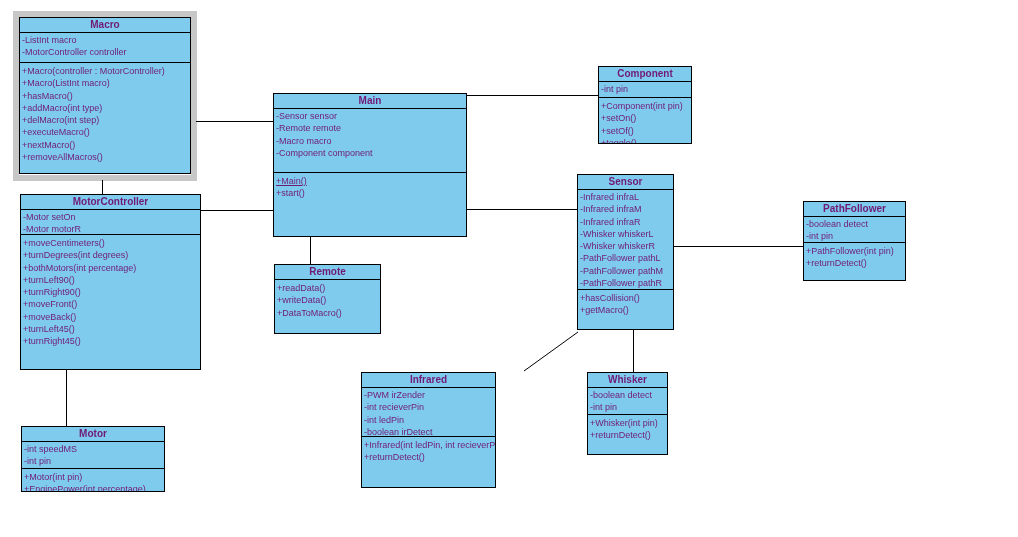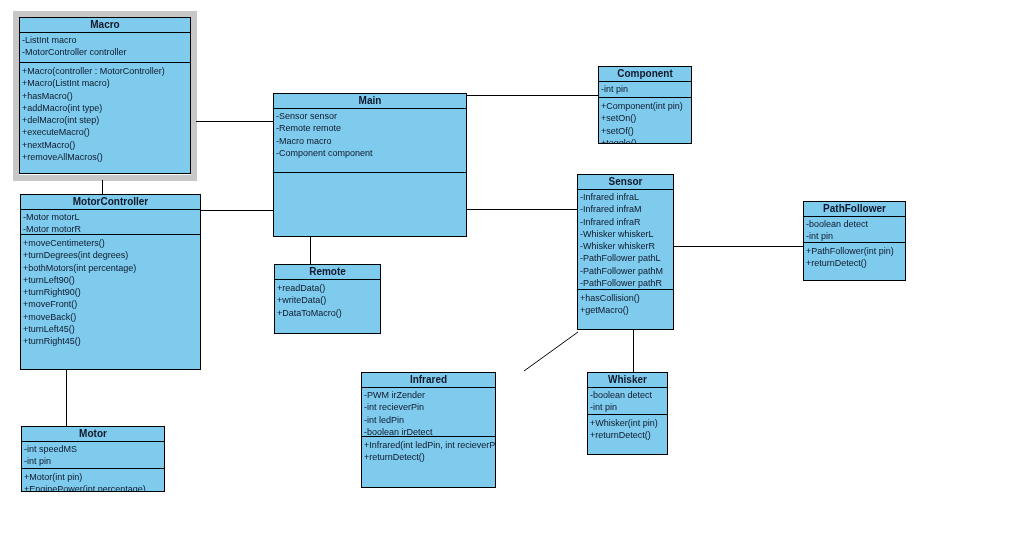--- a/index.html
+++ b/index.html
@@ -10,7 +10,7 @@
     height: 537px;
     background: var(--bg, #ffffff);
     font-family: "Liberation Sans", sans-serif;
-    color: #0f172a;
+    color: #701a75;
     overflow: hidden;
   }
   

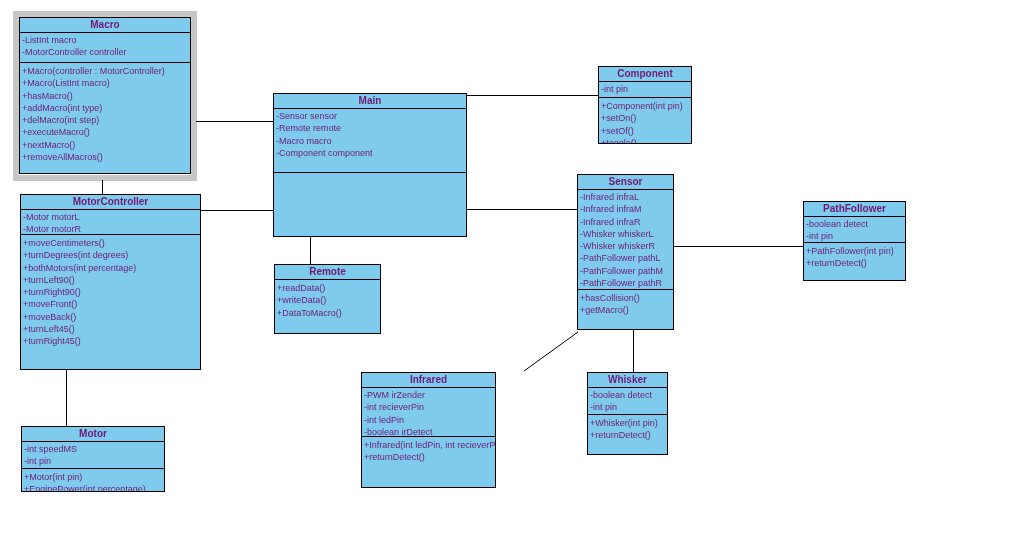--- a/index.html
+++ b/index.html
@@ -162,6 +162,10 @@
         <div class="member">-Macro macro</div>
         <div class="member">-Component component</div>
       </div>
+    <div class="methods">
+        <div class="member">+Main()</div>
+        <div class="member">+start()</div>
+      </div>
   </div>
 
   <div class="cls" id="cls-remote">

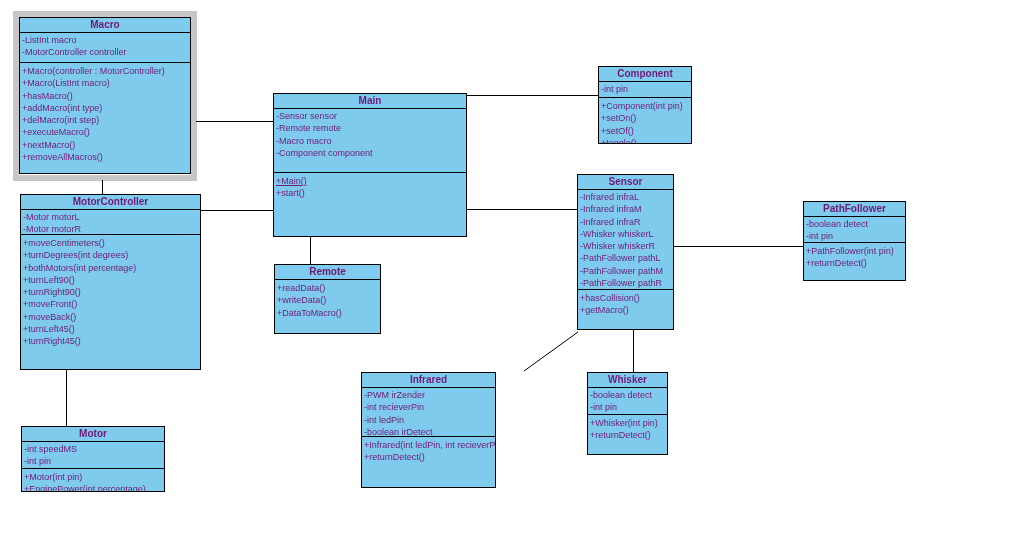--- a/index.html
+++ b/index.html
@@ -126,7 +126,7 @@
   <div class="cls" id="cls-motorcontroller">
     <div class="title">MotorController</div>
     <div class="attrs">
-        <div class="member">-Motor motorL</div>
+        <div class="member">-Motor setOn</div>
         <div class="member">-Motor motorR</div>
       </div>
     <div class="methods">

